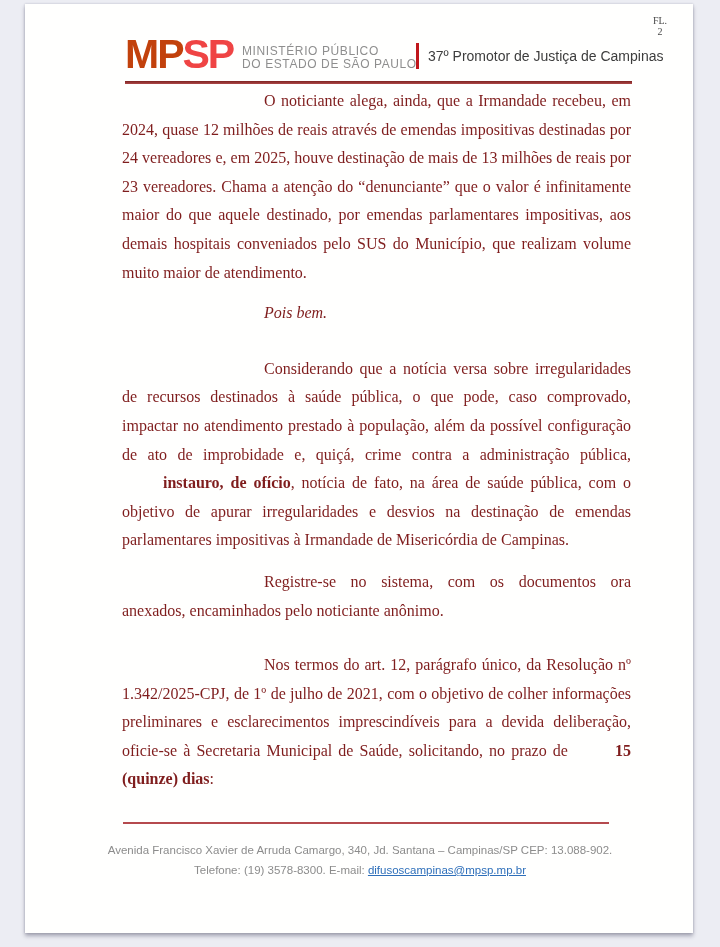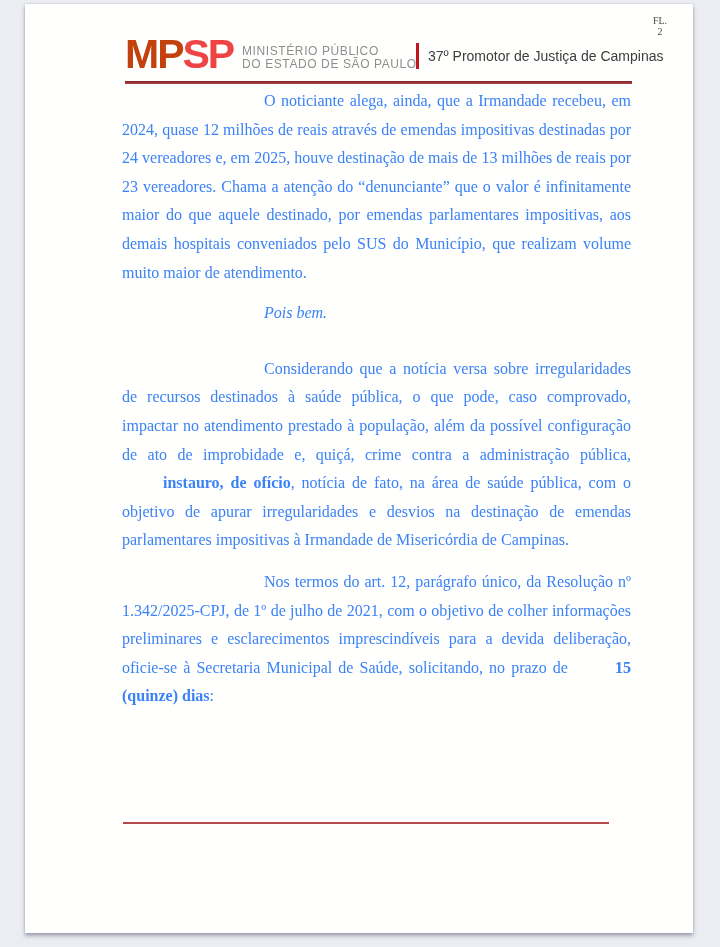--- a/index.html
+++ b/index.html
@@ -56,7 +56,7 @@
     position:absolute;left:97px;top:83px;width:509px;
     font-family:"Liberation Serif",serif;
     font-size:16px;line-height:28.6px;
-    color:#3b82f6;text-align:justify;
+    color:#7f1d1d;text-align:justify;
   }
   .body-text p{margin:0;text-indent:142px;}
   .body-text p.sp1{margin-bottom:12px;}

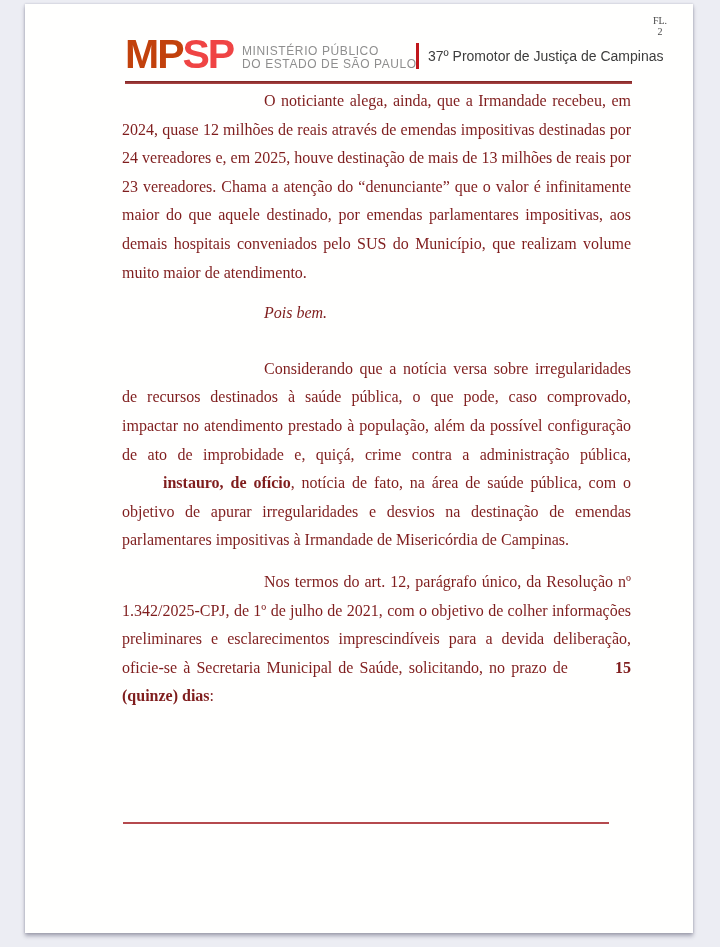--- a/index.html
+++ b/index.html
@@ -103,6 +103,7 @@
     <p class="sp1"><span>O noticiante alega, ainda, que a Irmandade recebeu, em 2024, quase 12 milhões de reais através de emendas impositivas destinadas por 24 vereadores e, em 2025, houve destinação de mais de 13 milhões de reais por 23 vereadores. Chama a atenção do “denunciante” que o valor é infinitamente maior do que aquele destinado, por emendas parlamentares impositivas, aos demais hospitais conveniados pelo SUS do Município, que realizam volume muito maior de atendimento.</span></p>
     <p class="sp2"><span>Pois bem.</span></p>
     <p class="sp3"><span>Considerando que a notícia versa sobre irregularidades de recursos destinados à saúde pública, o que pode, caso comprovado, impactar no atendimento prestado à população, além da possível configuração de ato de improbidade e, quiçá, crime contra a administração pública, </span><b>instauro, de ofício</b><span>, notícia de fato, na área de saúde pública, com o objetivo de apurar irregularidades e desvios na destinação de emendas parlamentares impositivas à Irmandade de Misericórdia de Campinas.</span></p>
+    <p class="sp4"><span>Registre-se no sistema, com os documentos ora anexados, encaminhados pelo noticiante anônimo.</span></p>
     <p><span>Nos termos do art. 12, parágrafo único, da Resolução nº 1.342/2025-CPJ, de 1º de julho de 2021, com o objetivo de colher informações preliminares e esclarecimentos imprescindíveis para a devida deliberação, oficie-se à Secretaria Municipal de Saúde, solicitando, no prazo de </span><b>15 (quinze) dias</b><span>:</span></p>
   </div>
 

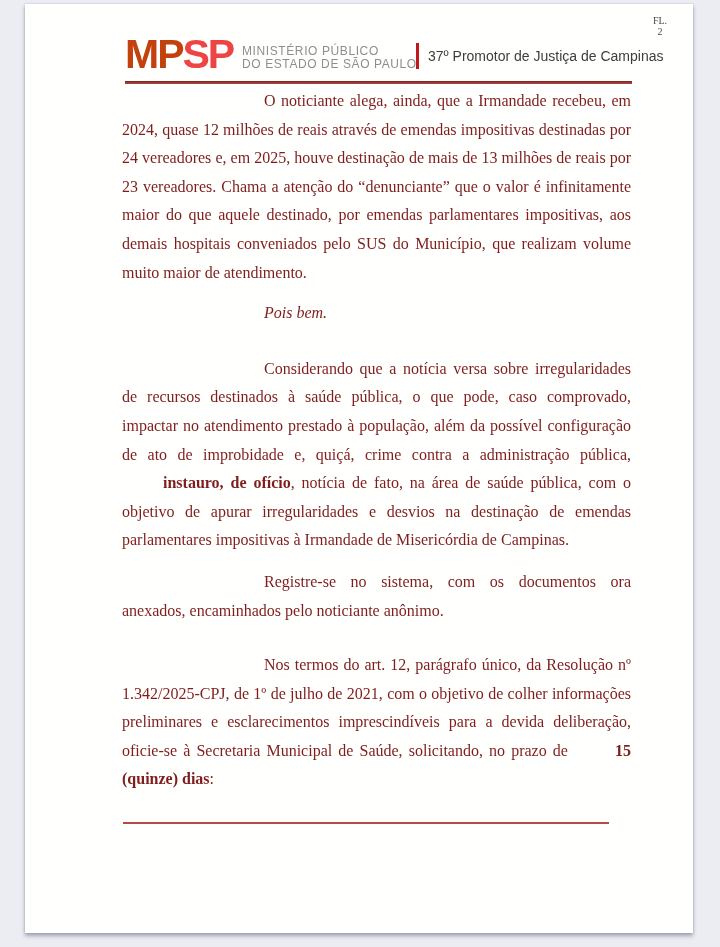--- a/index.html
+++ b/index.html
@@ -108,6 +108,10 @@
   </div>
 
   <div class="footer-rule"></div>
+  <div class="footer">
+    <div>Avenida Francisco Xavier de Arruda Camargo, 340, Jd. Santana – Campinas/SP CEP: 13.088-902.</div>
+    <div><span>Telefone: (19) 3578-8300. E-mail: </span><a class="email">difusoscampinas@mpsp.mp.br</a></div>
+  </div>
 
 </div>
 

